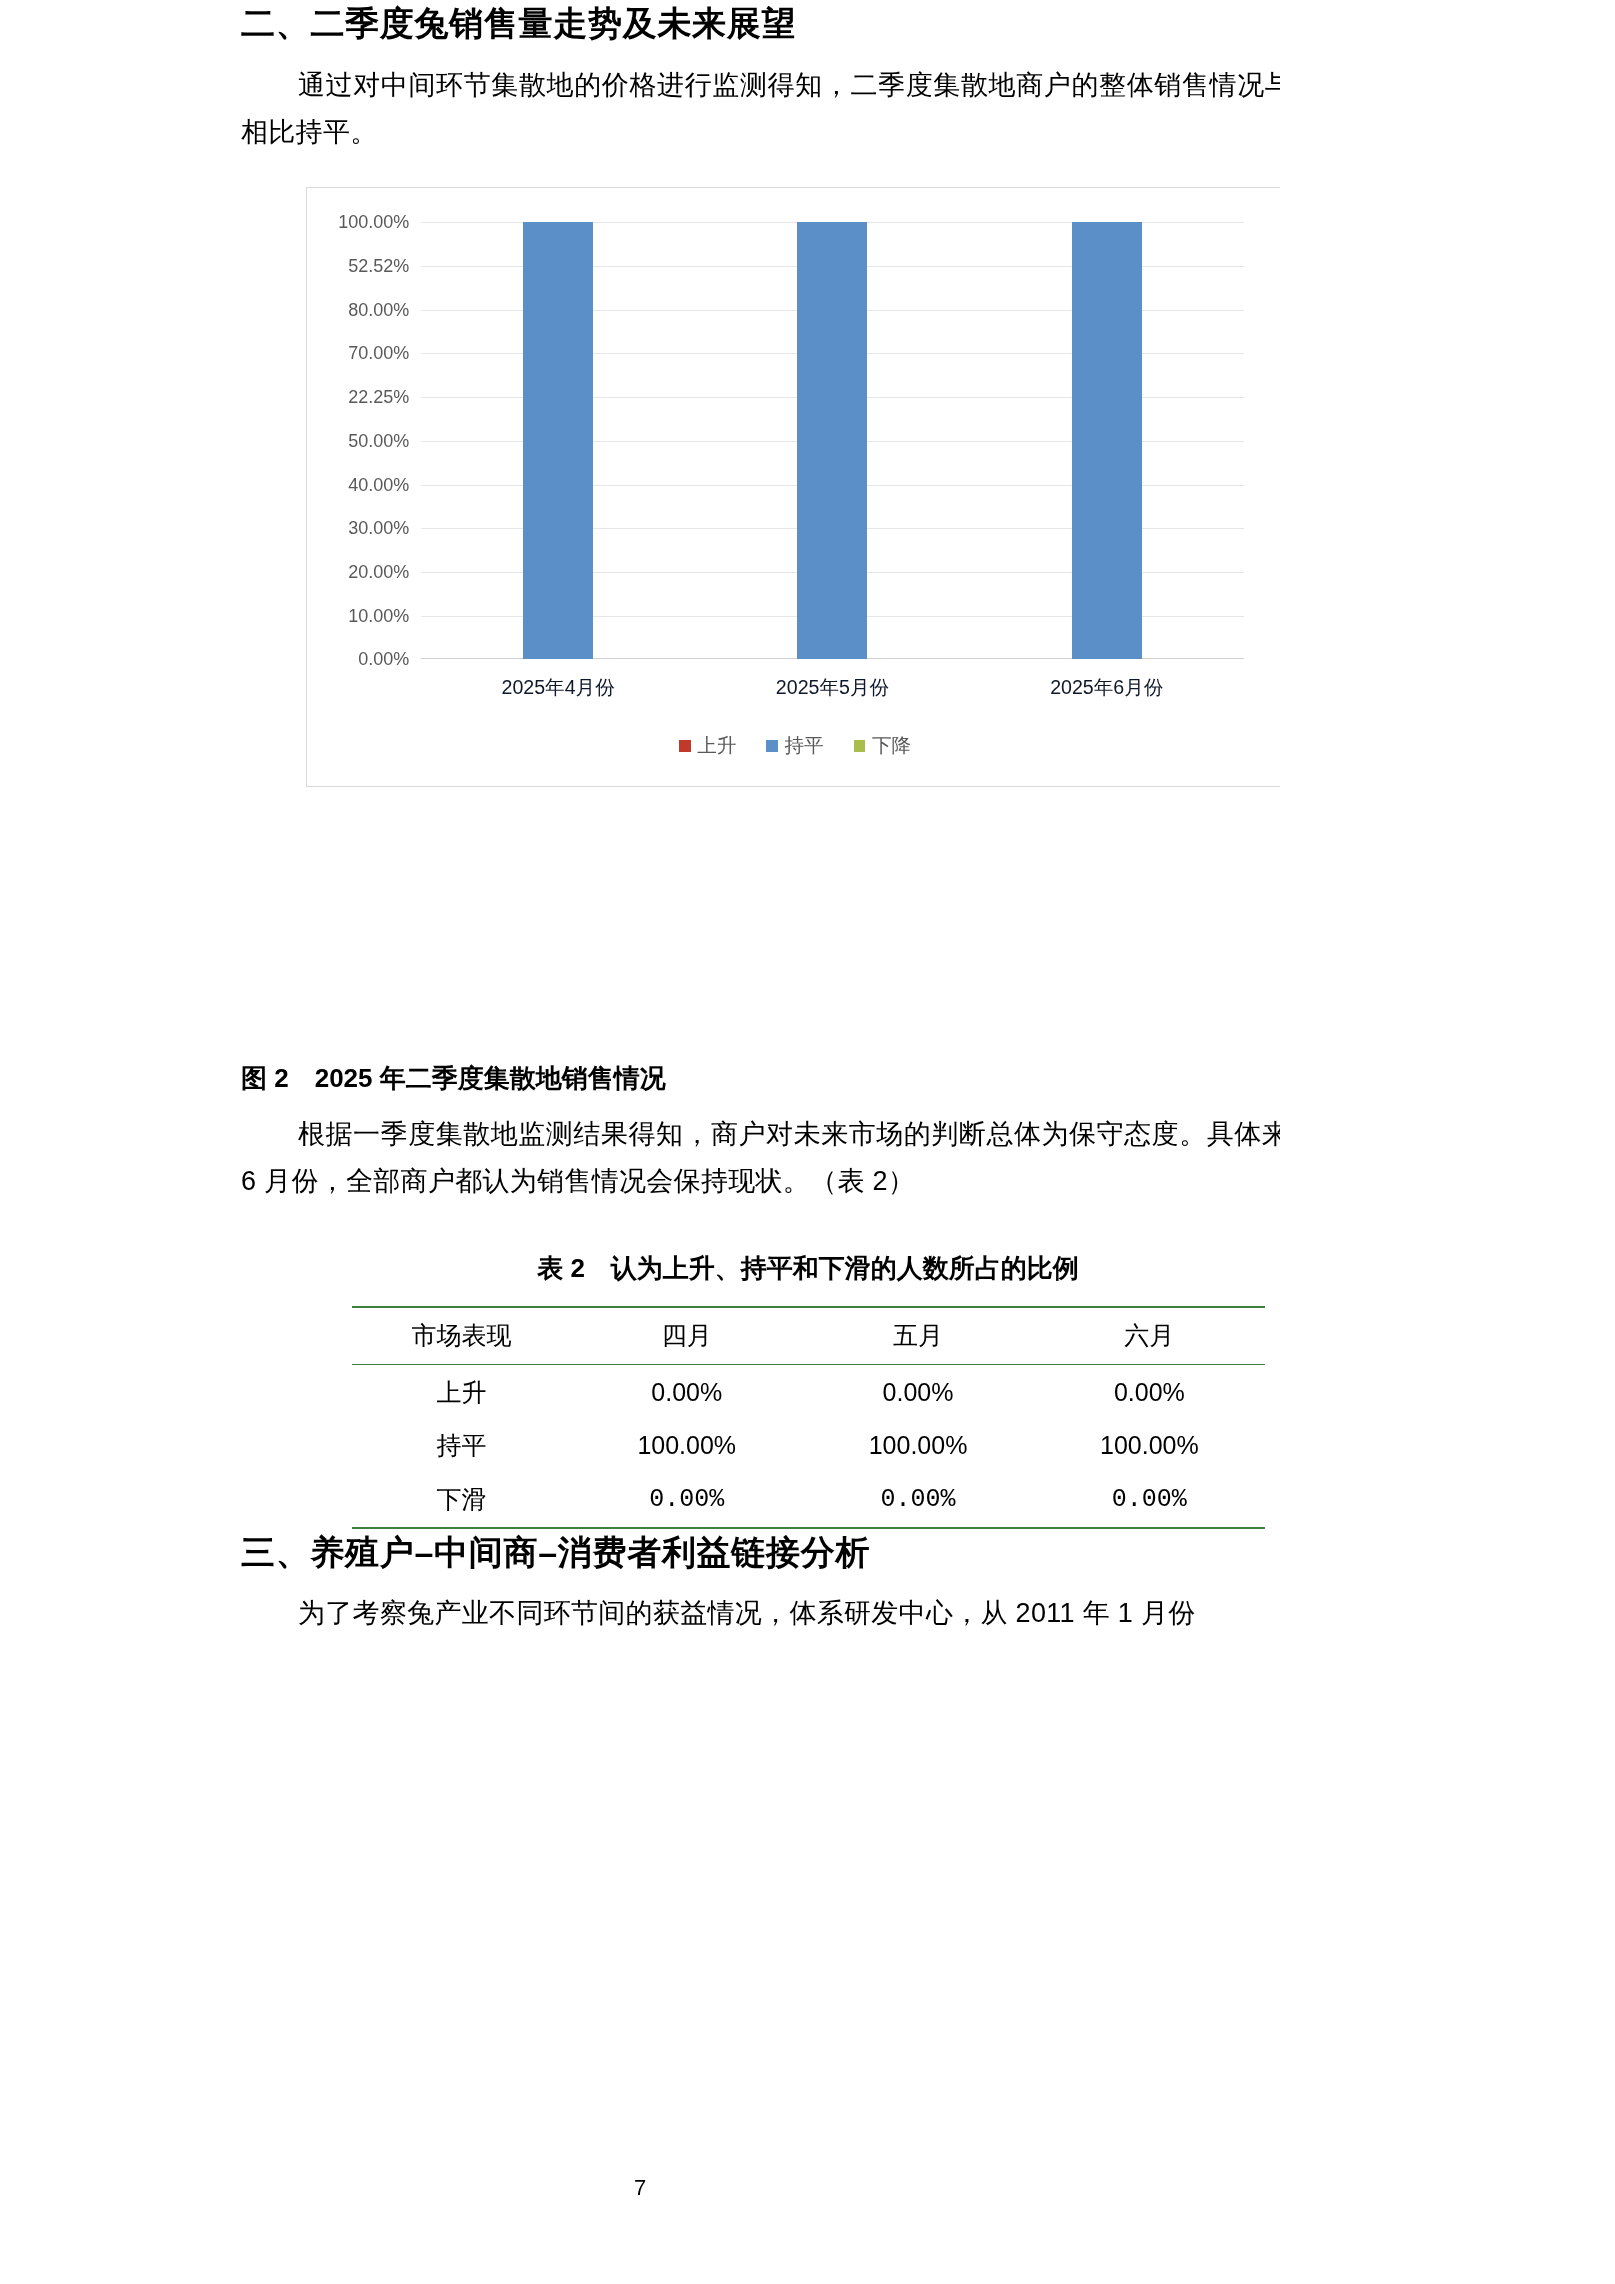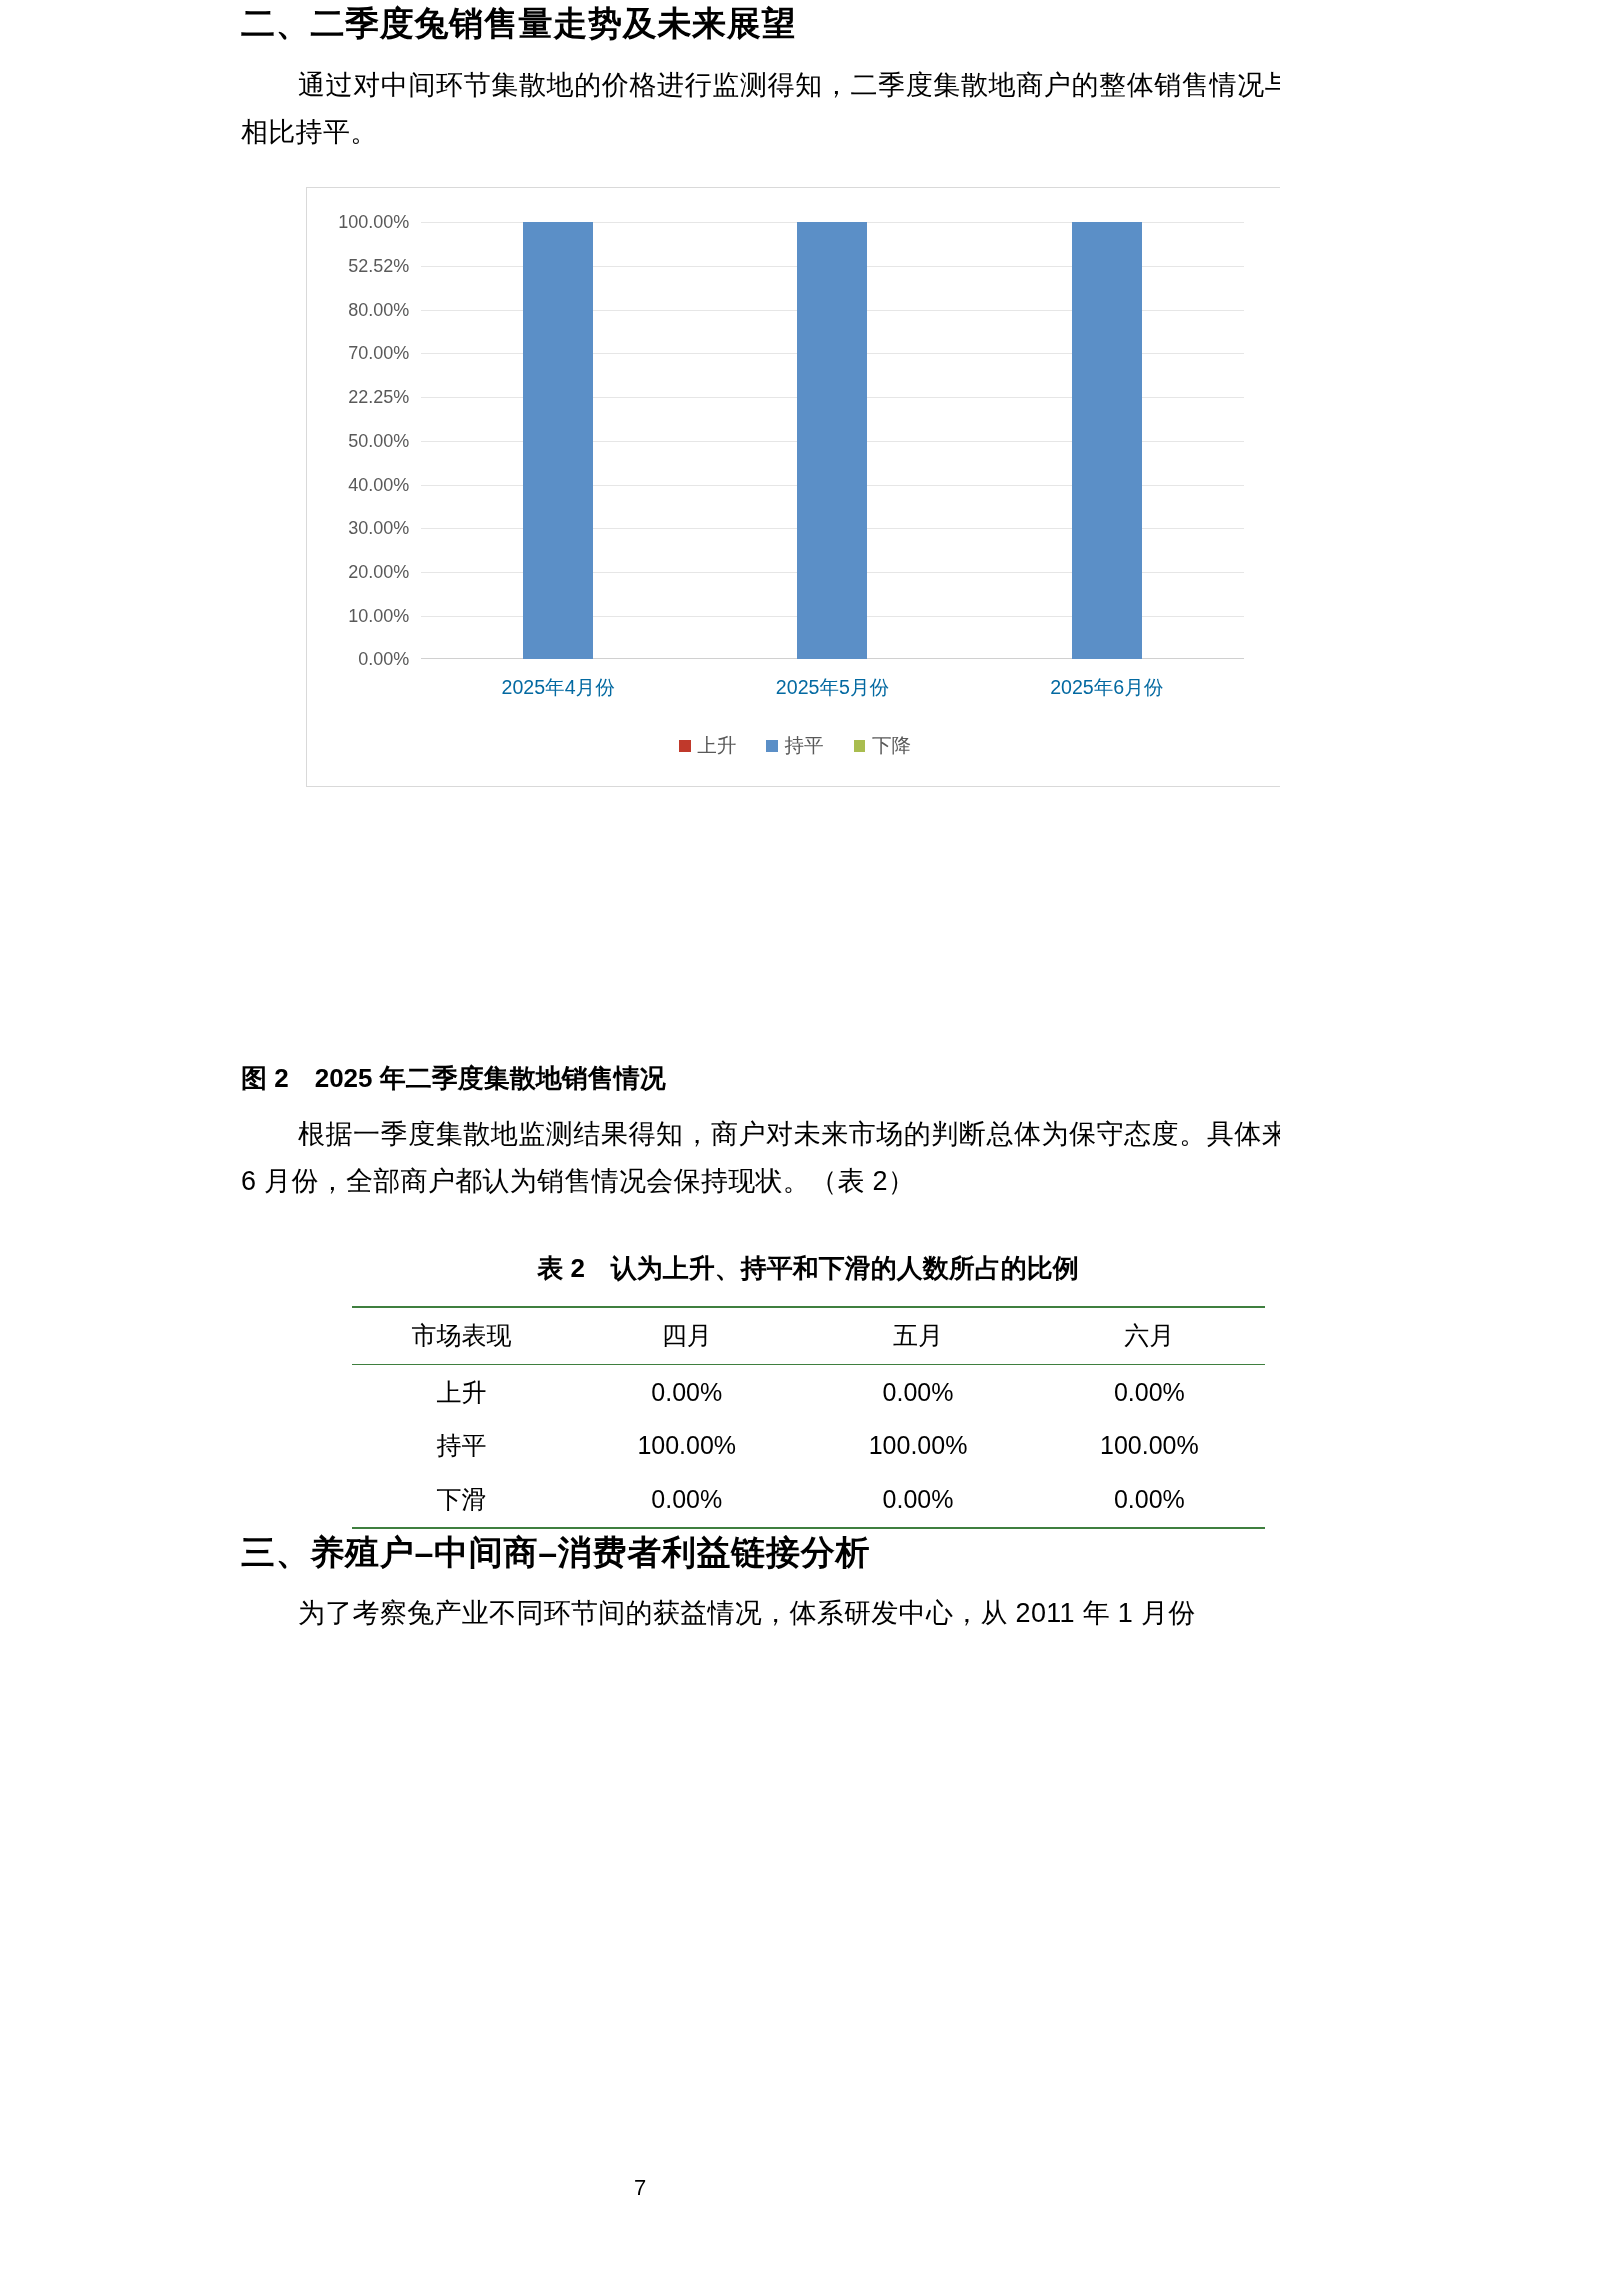--- a/index.html
+++ b/index.html
@@ -118,7 +118,7 @@
     width: 33%;
     text-align: center;
     font-size: 19.6px;
-    color: #0369a1;
+    color: #0f172a;
   }
   .legend {
     position: absolute;

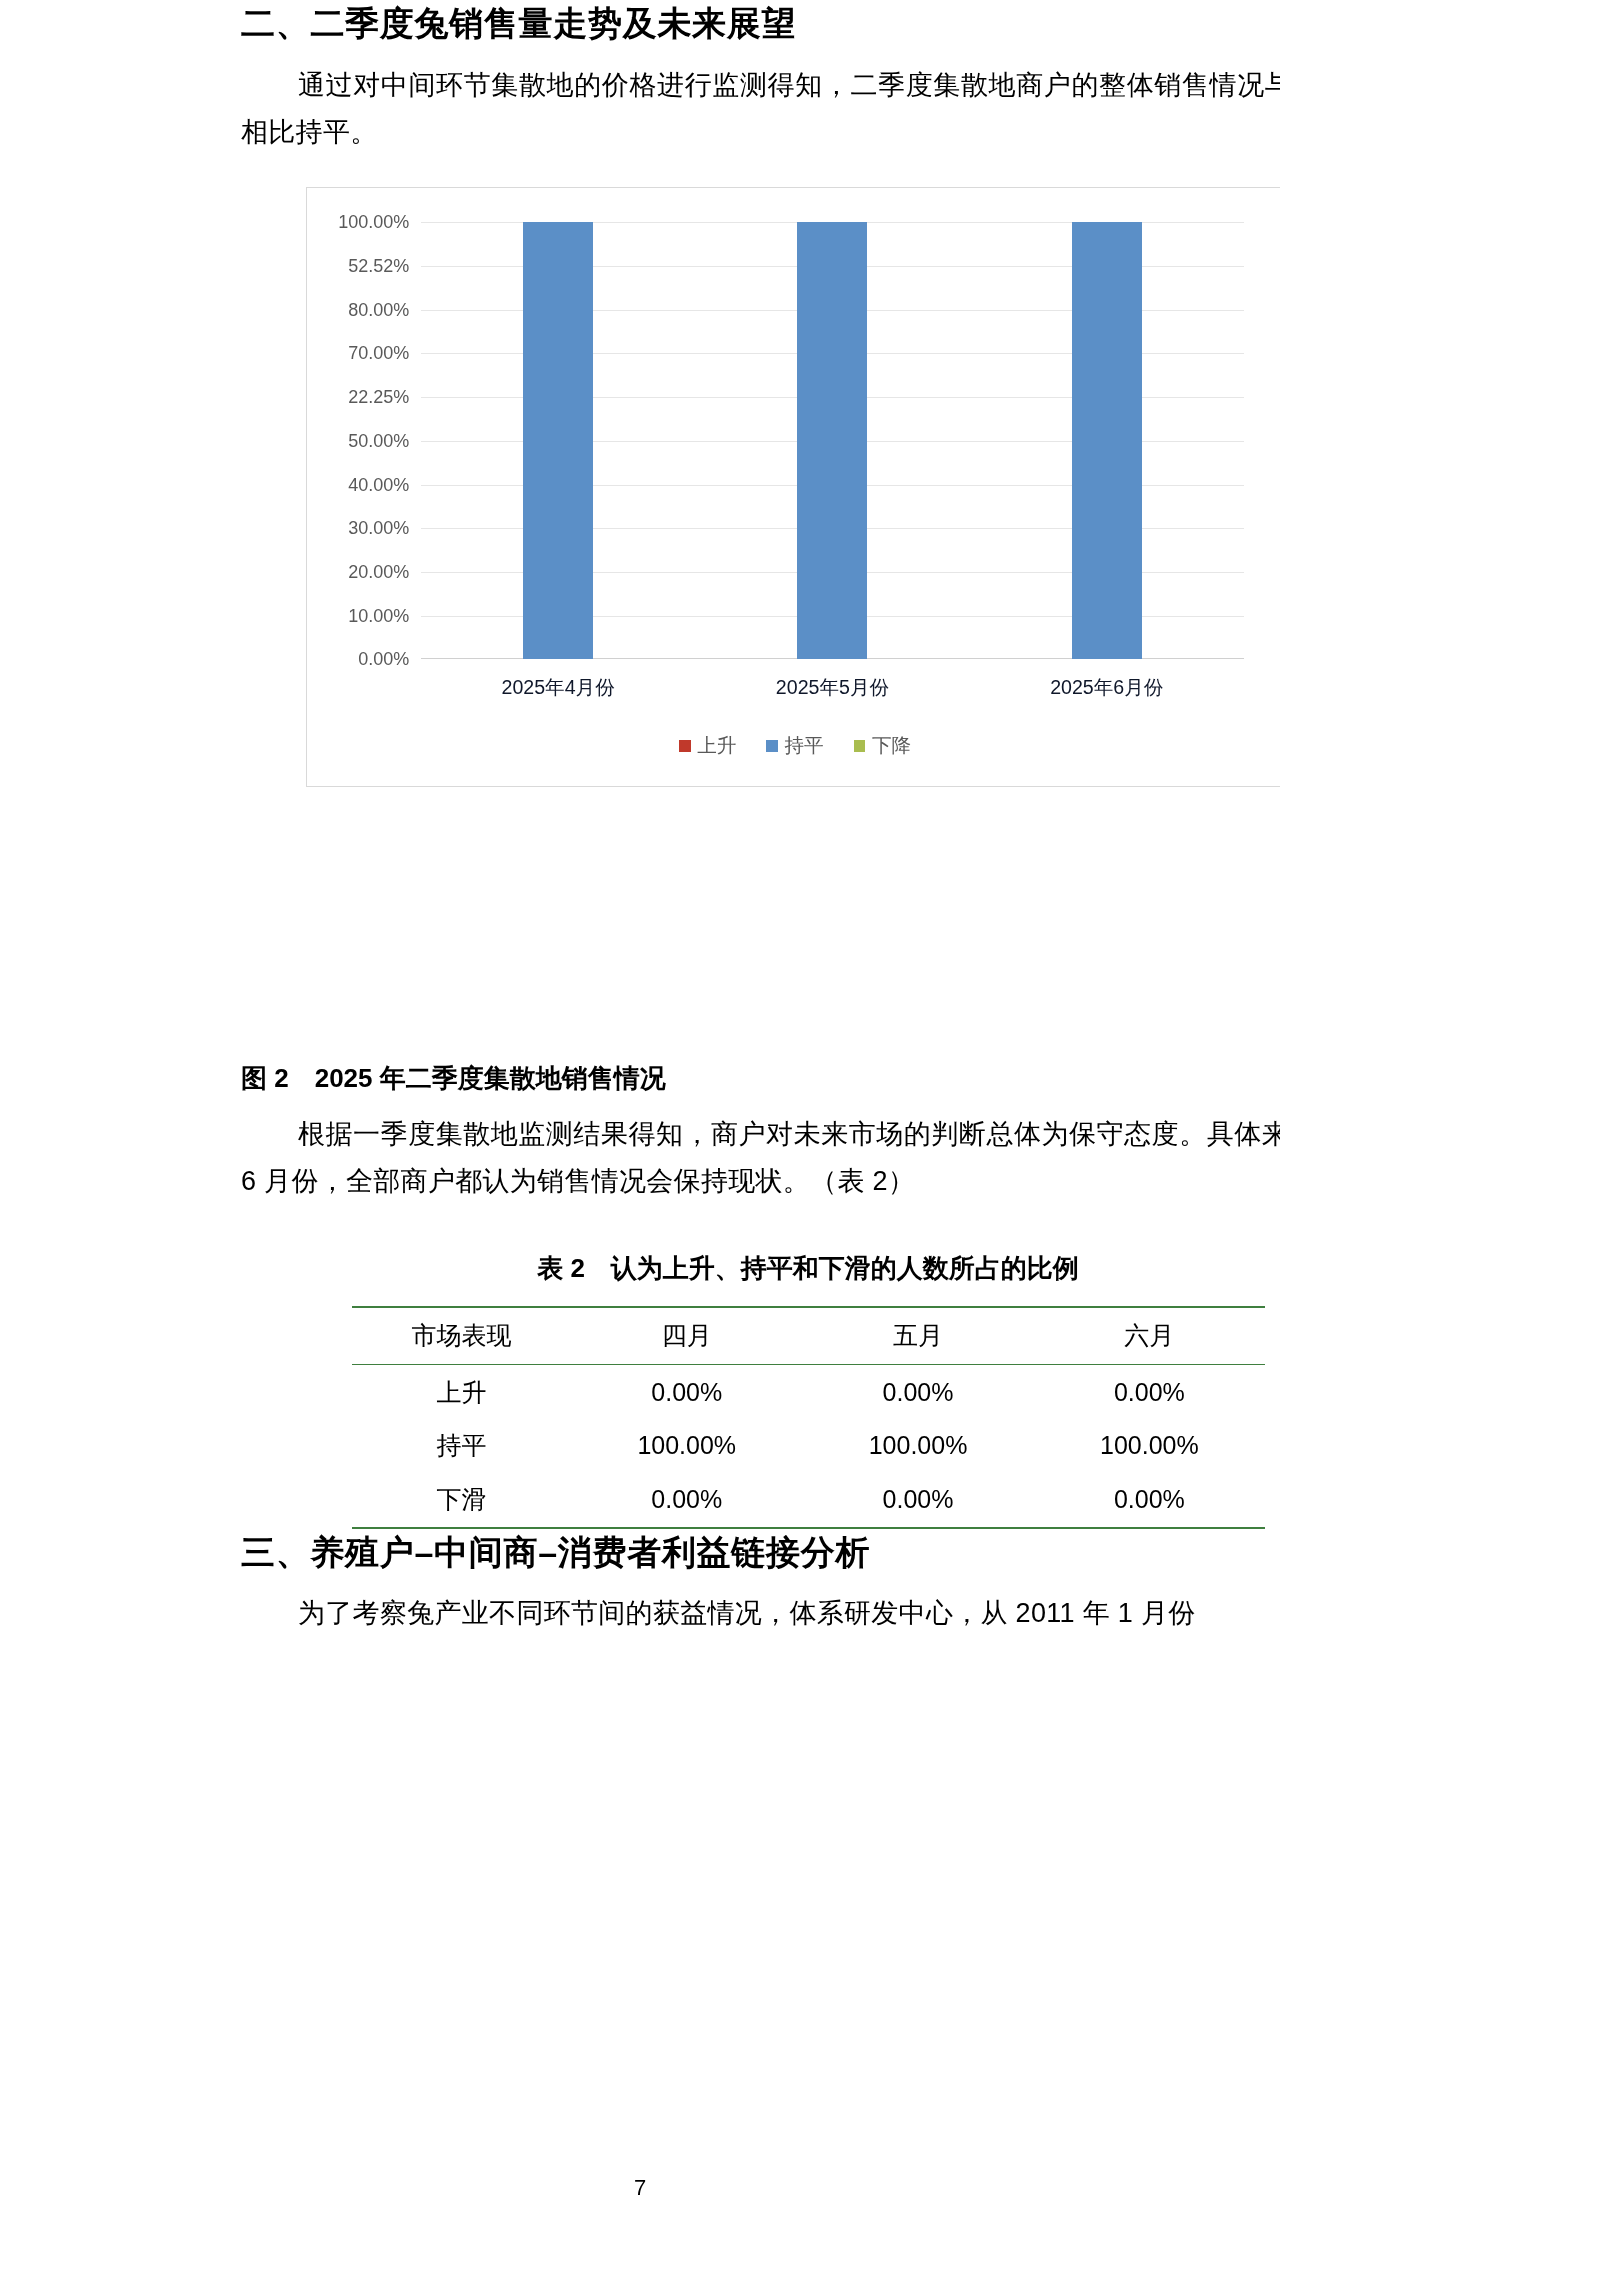--- a/index.html
+++ b/index.html
@@ -175,6 +175,7 @@
   }
   table.data-table tbody tr:last-child td {
     border-bottom: 2.6px solid #3f7f3f;
+    font-family: Liberation Mono, monospace;
   }
   .col-first { width: 24%; }
 

